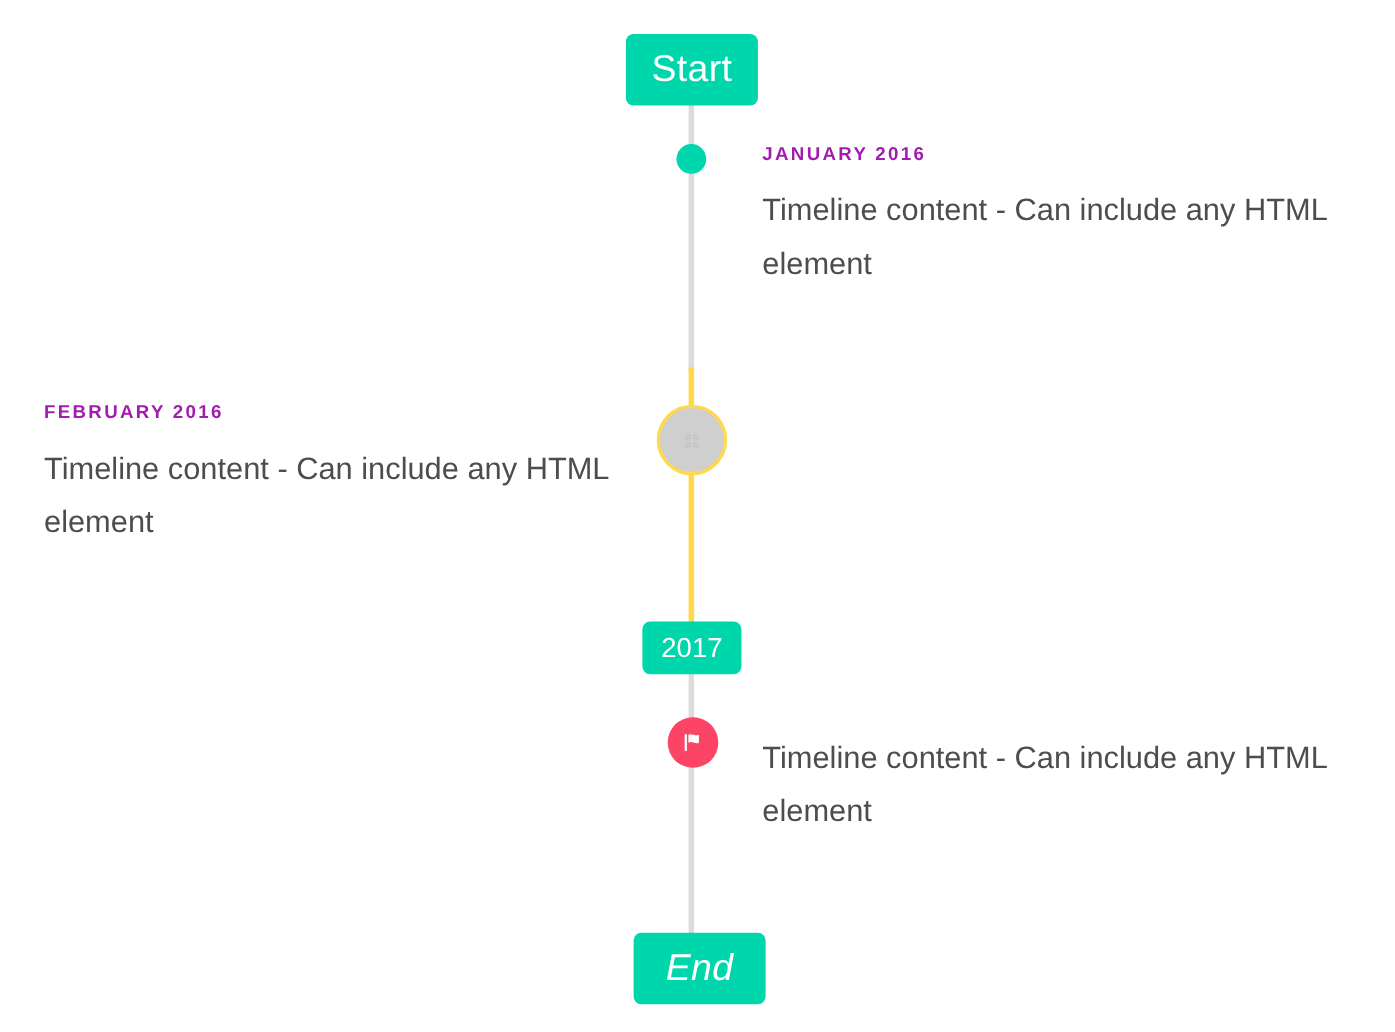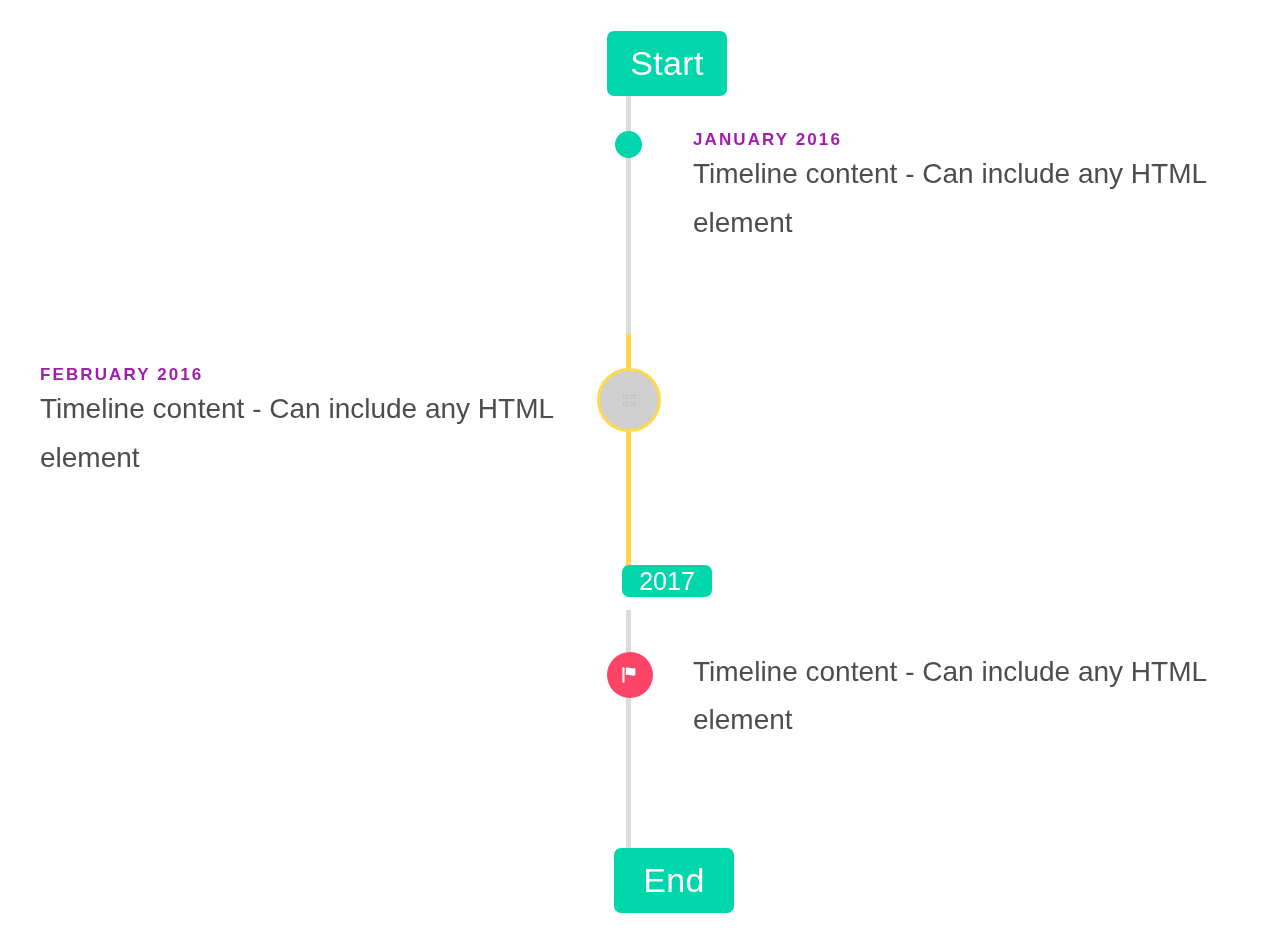--- a/index.html
+++ b/index.html
@@ -45,7 +45,6 @@
     border-radius: 7px;
     box-sizing: border-box;
     user-select: none;
-    margin-left: 38px;
   }
   .badge-large {
     width: 120px;

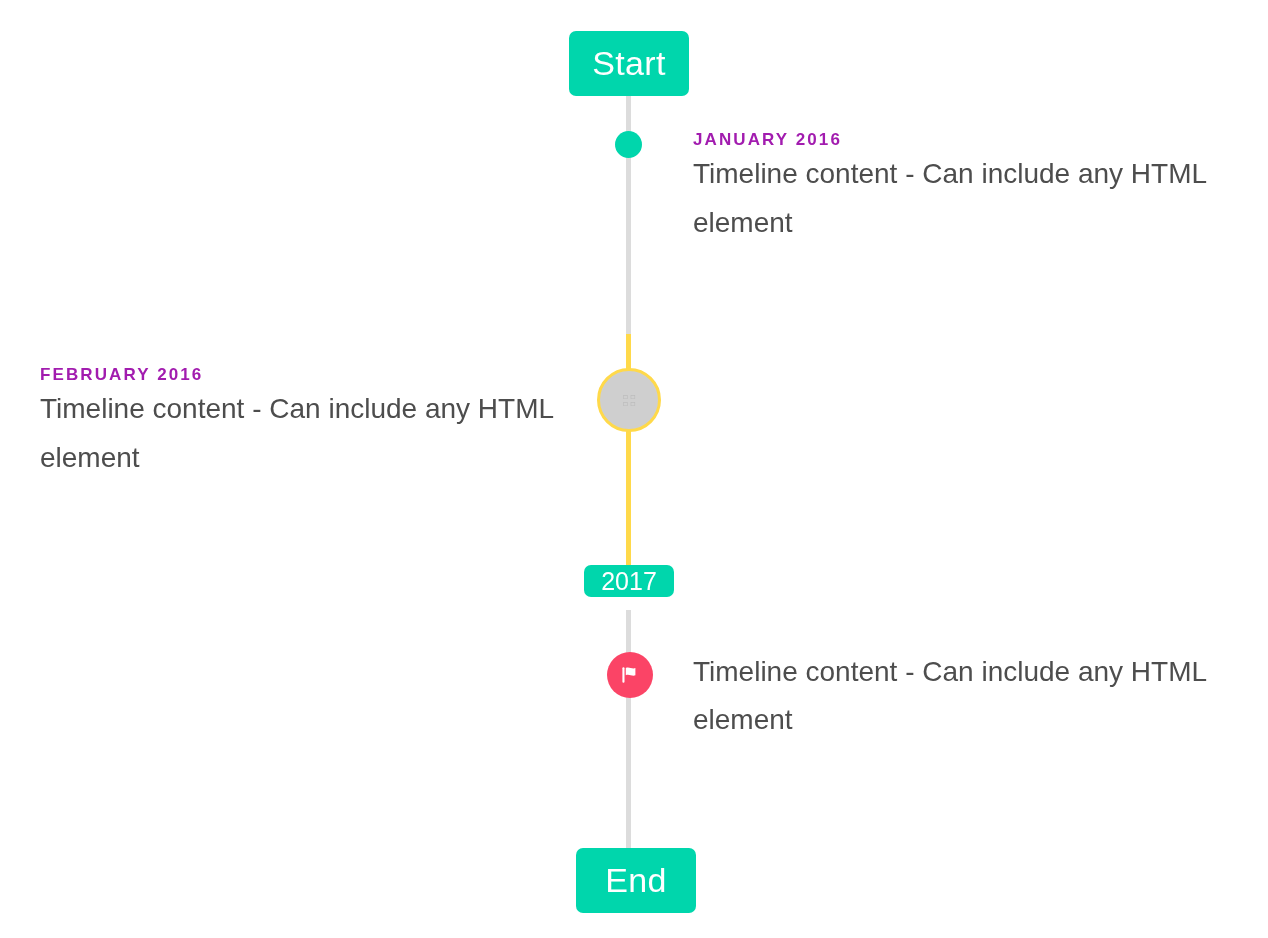--- a/index.html
+++ b/index.html
@@ -83,6 +83,7 @@
     white-space: nowrap;
   }
   .entry-text {
+    margin-top: 17px;
     font-size: 28px;
     font-weight: 400;
     line-height: 1.72;

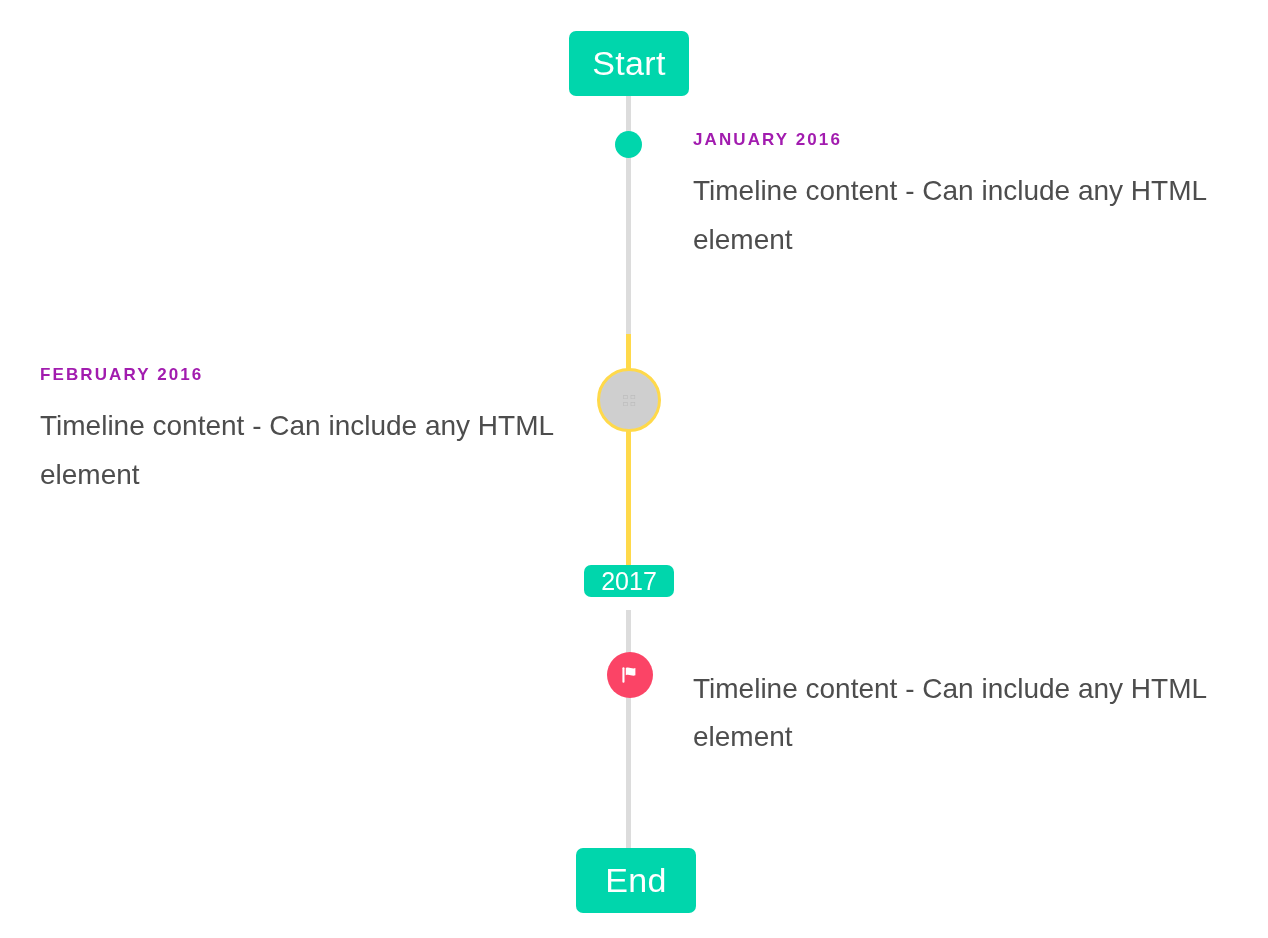--- a/index.html
+++ b/index.html
@@ -55,7 +55,7 @@
   }
   .badge-small {
     width: 90px;
-    height: 32px;
+    height: 48px;
     font-size: 25px;
     font-weight: 400;
   }

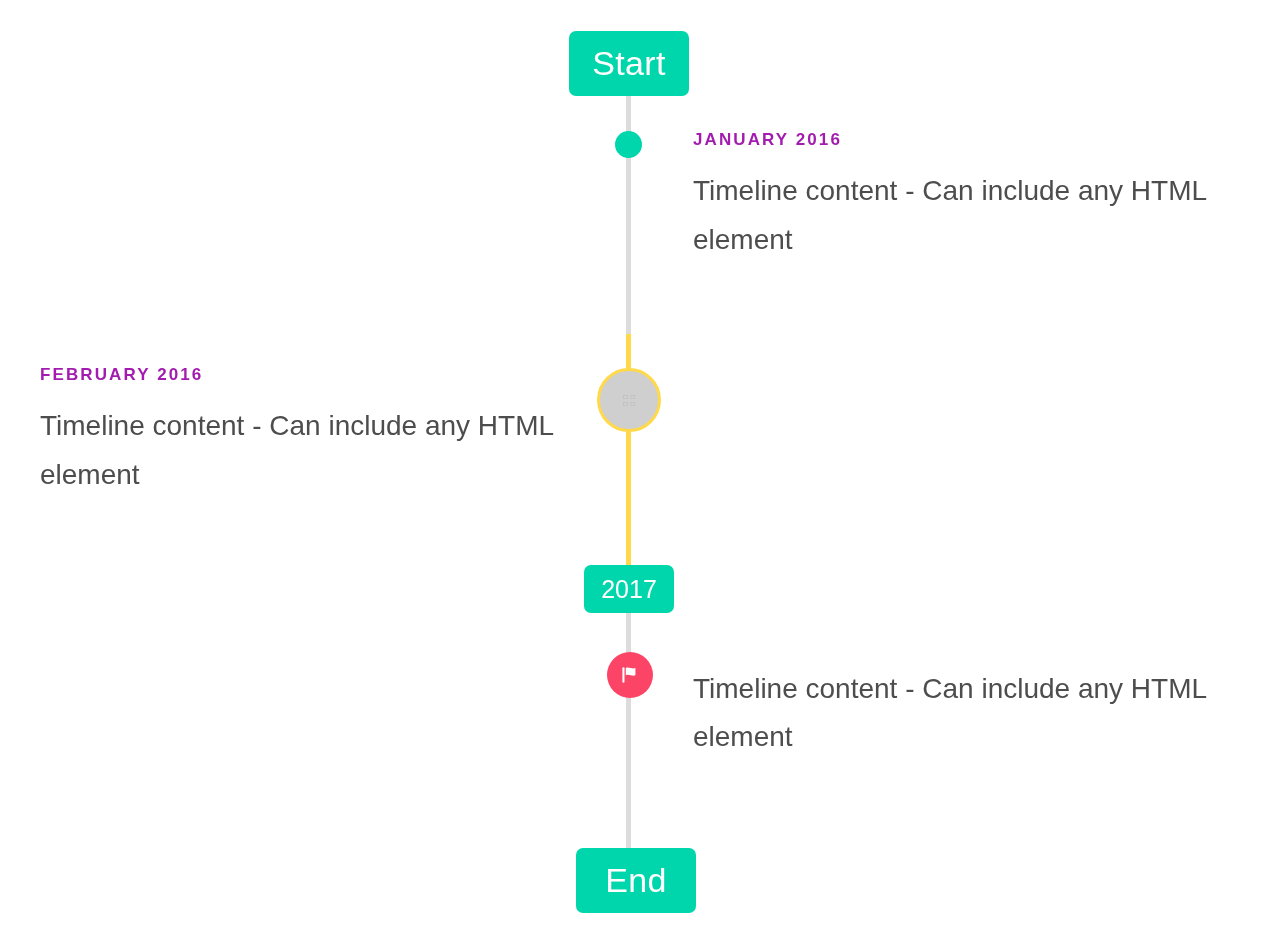--- a/index.html
+++ b/index.html
@@ -61,7 +61,7 @@
   }
   .badge-start { left: 569px; top: 31px; }
   .badge-mid   { left: 584px; top: 565px; }
-  .badge-end   { left: 576px; top: 848px; }
+  .badge-end   { left: 576px; top: 848px; font-style: italic; }
 
   
   .entry {

